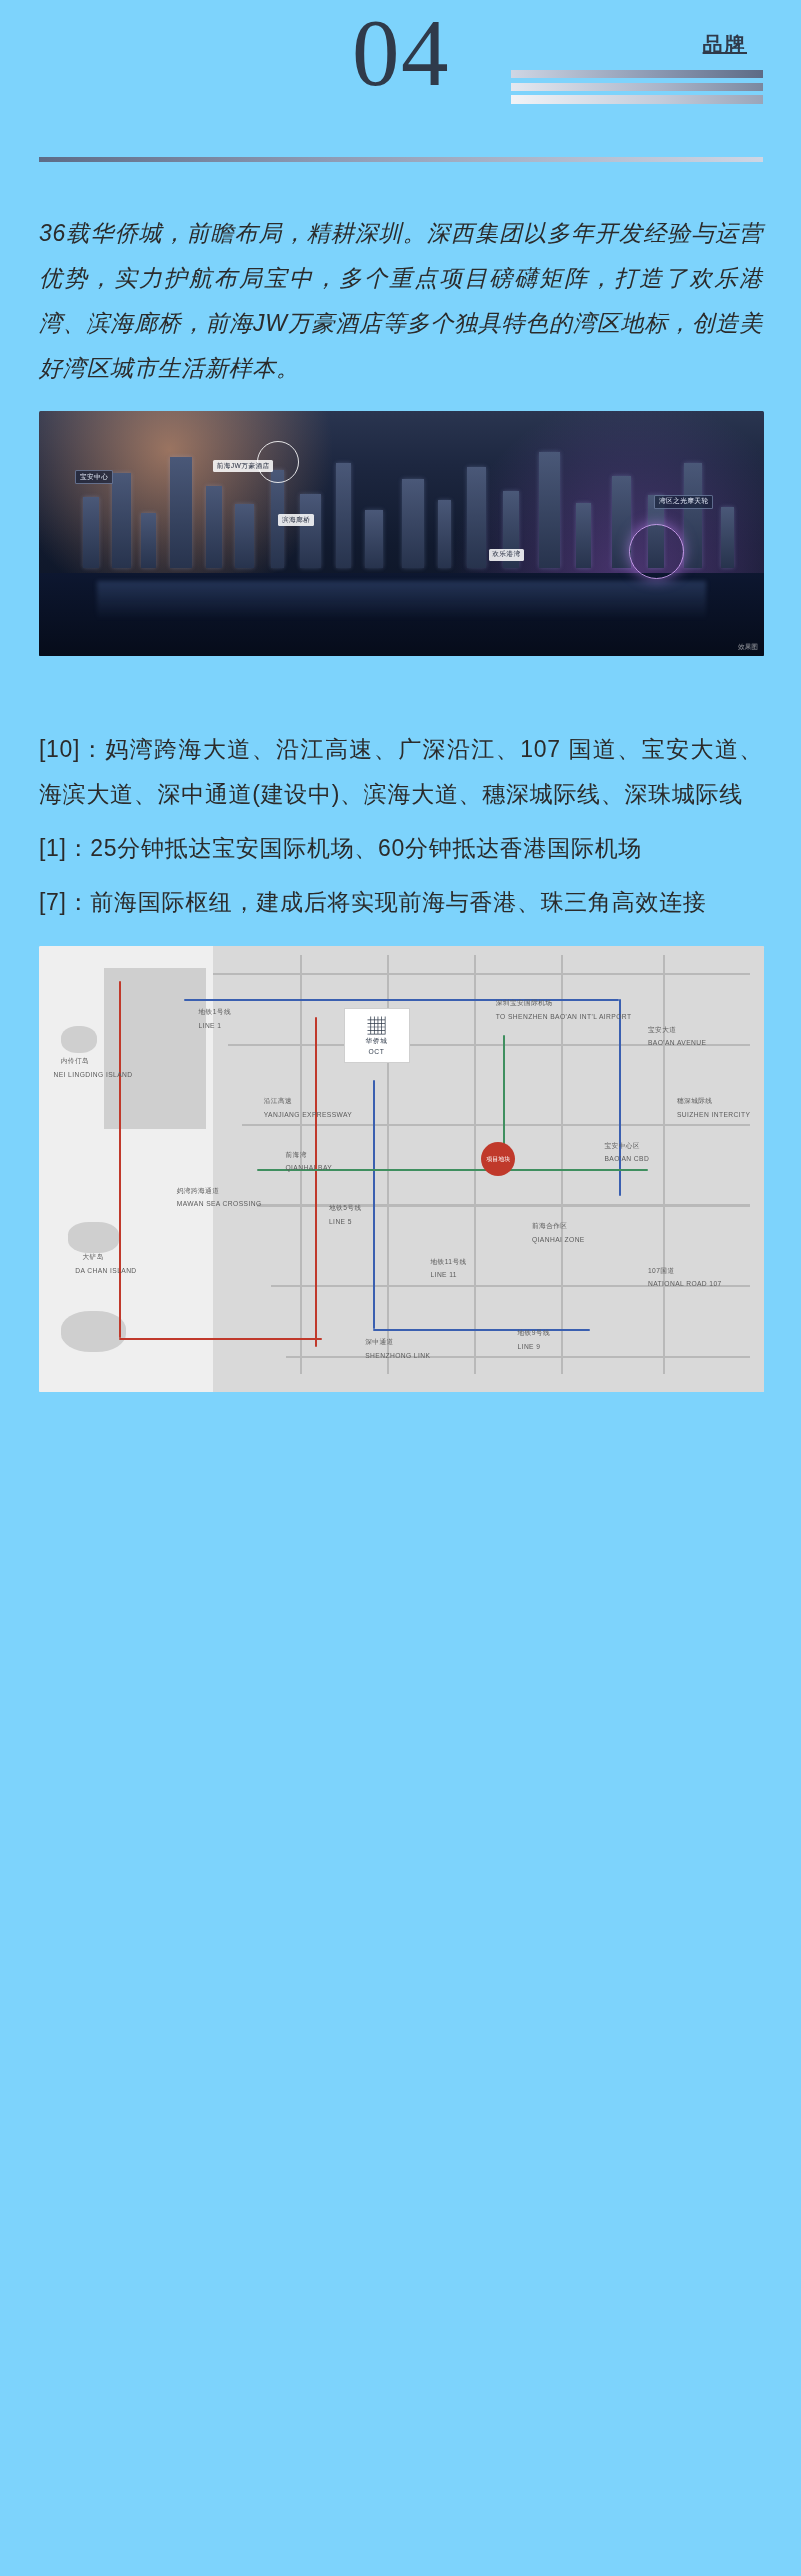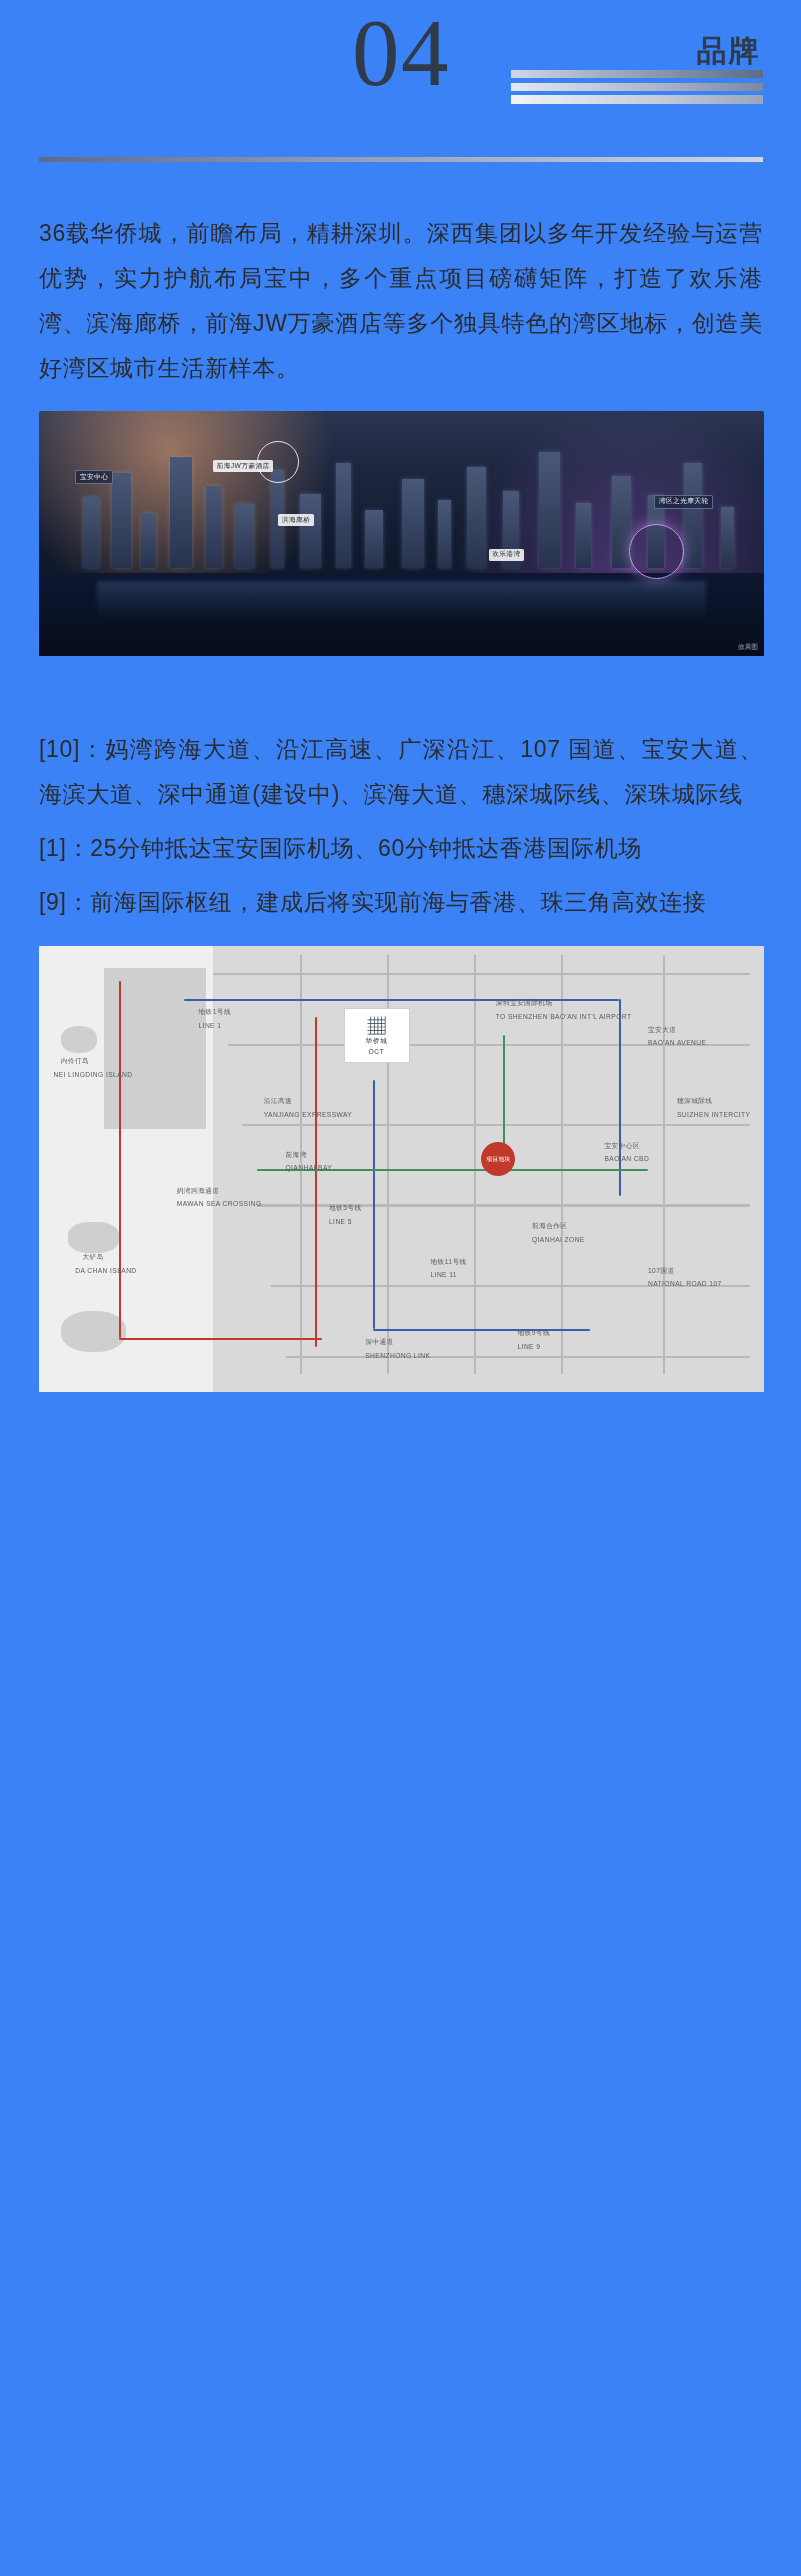--- a/index.html
+++ b/index.html
@@ -18,7 +18,7 @@
     width: 802px;
     height: 2576px;
     position: relative;
-    background: #3b82f6;
+    background: #7dd3fc;
     box-sizing: border-box;
     padding: 0 39px;
   }

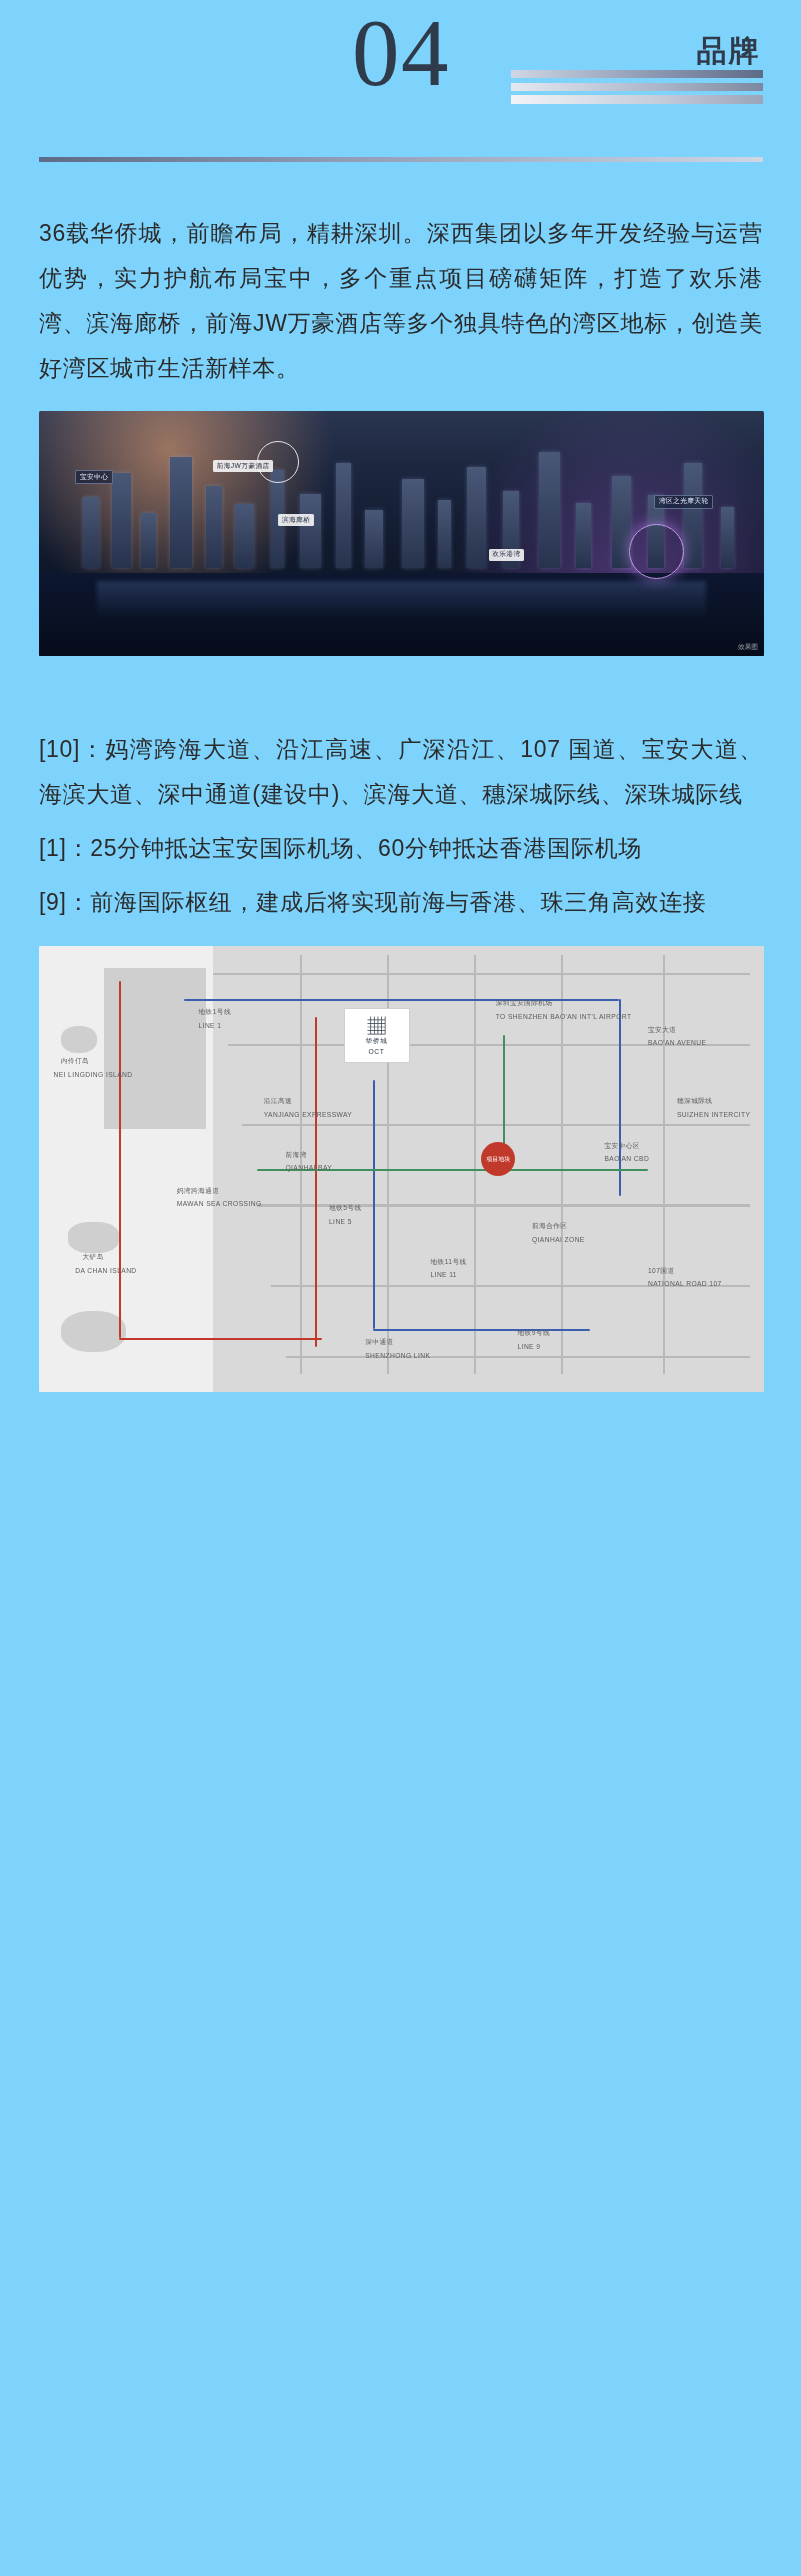--- a/index.html
+++ b/index.html
@@ -45,12 +45,13 @@
   }
   .sec-tag {
     position: absolute;
-    right: 2px;
+    right: 16px;
     top: 31px;
-    font-size: 30px;
+    font-size: 20px;
     font-weight: 700;
     letter-spacing: 2.2px;
     color: #2f3a4a;
+    text-decoration: underline;
   }
   .stripes {
     position: absolute;

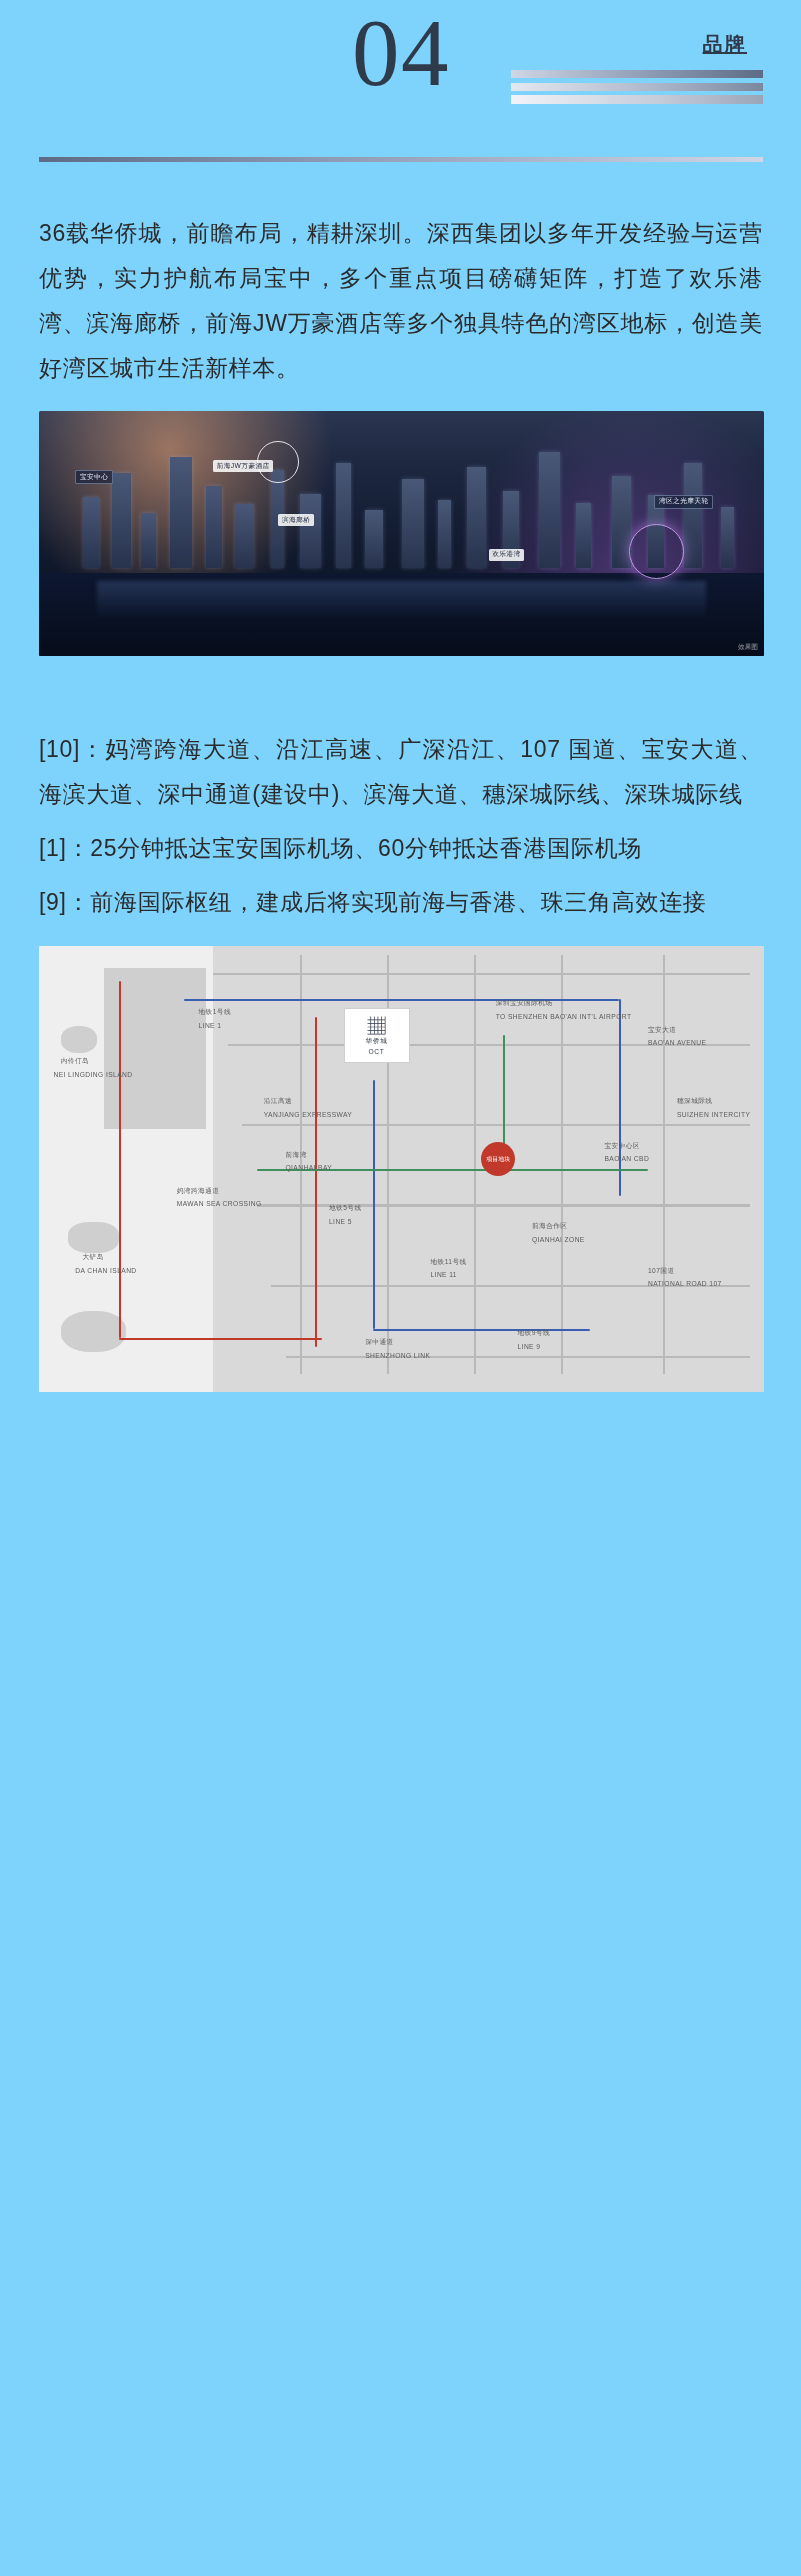--- a/index.html
+++ b/index.html
@@ -102,6 +102,7 @@
   }
   .para {
     margin: 0 0 13.4px 0;
+    font-style: italic;
   }
   .p-first { margin-top: 39px; }
 

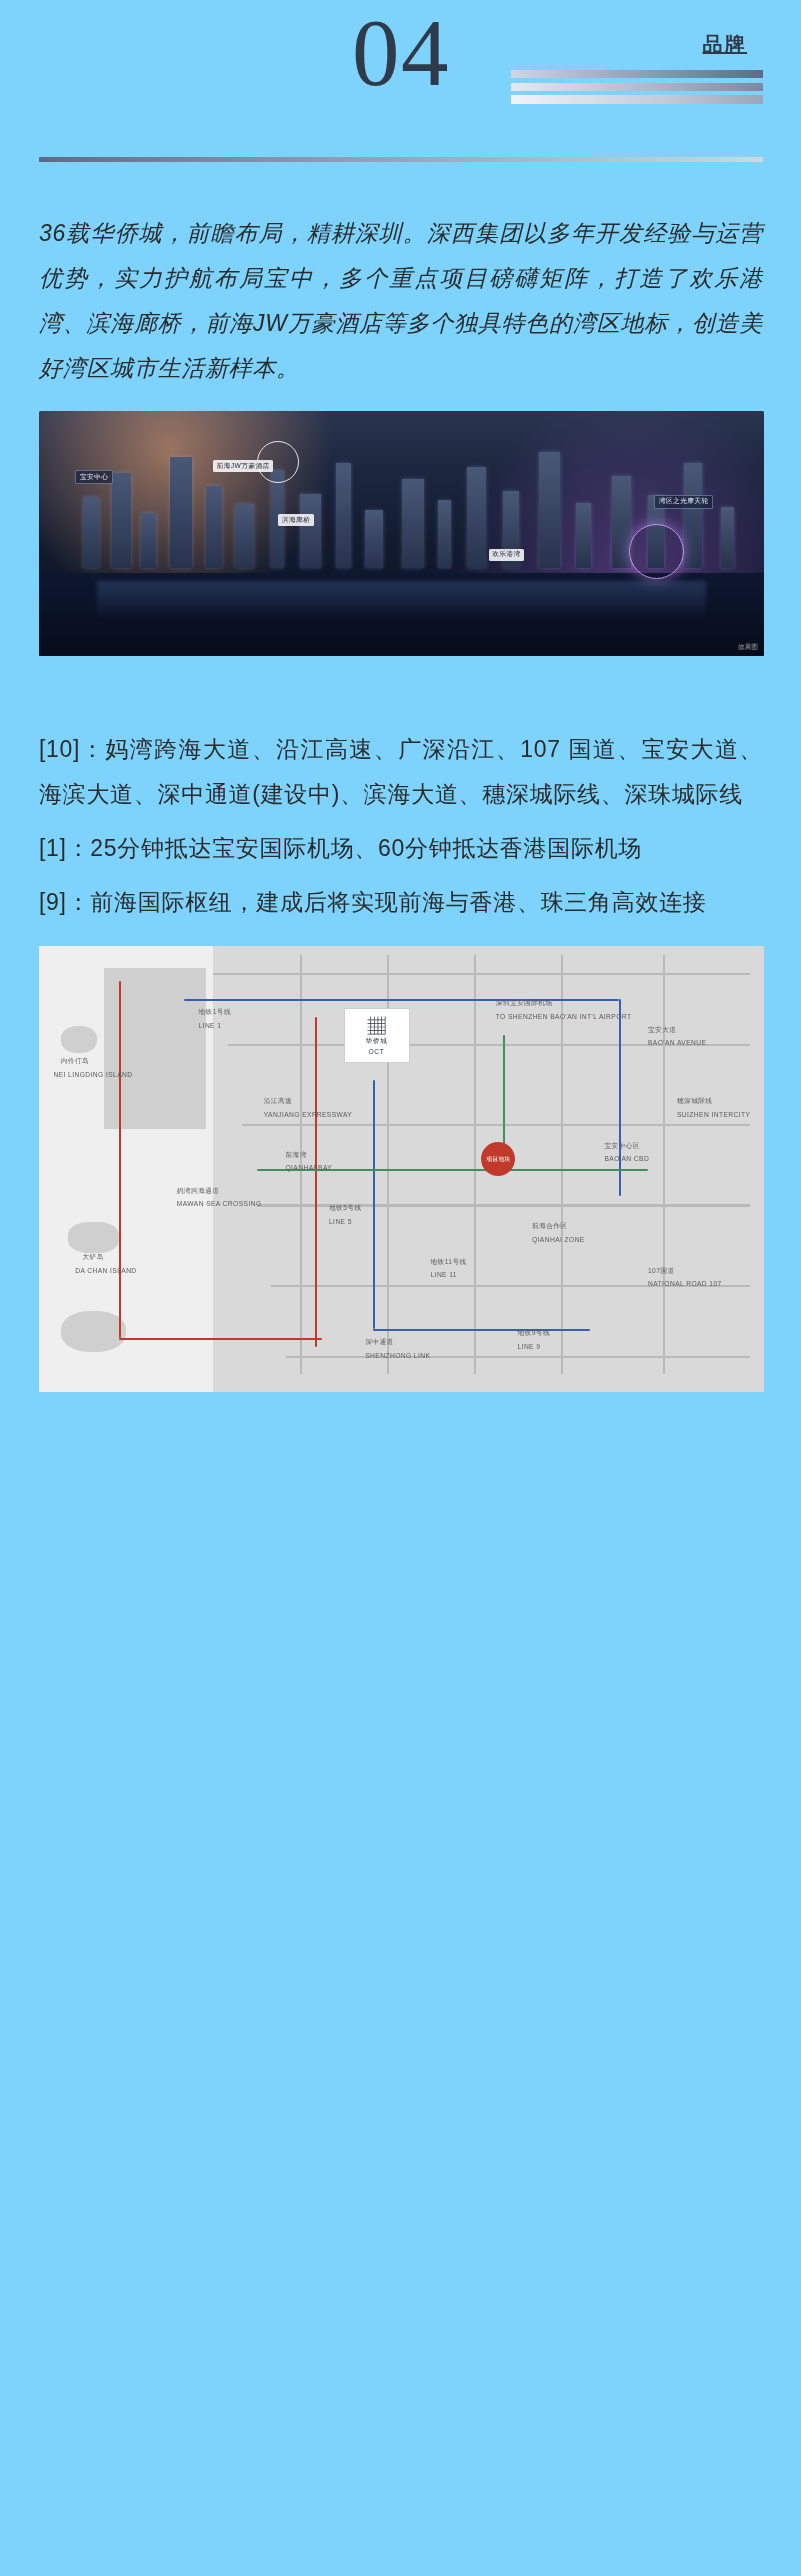--- a/index.html
+++ b/index.html
@@ -322,7 +322,7 @@
     <div class="body-text">
       <p class="list-para">[10]：妈湾跨海大道、沿江高速、广深沿江、107 国道、宝安大道、海滨大道、深中通道(建设中)、滨海大道、穗深城际线、深珠城际线</p>
       <p class="list-para">[1]：25分钟抵达宝安国际机场、60分钟抵达香港国际机场</p>
-      <p class="list-para">[9]：前海国际枢纽，建成后将实现前海与香港、珠三角高效连接</p>
+      <p class="list-para">[7]：前海国际枢纽，建成后将实现前海与香港、珠三角高效连接</p>
     </div>
 
     <div class="figure fig-map">

